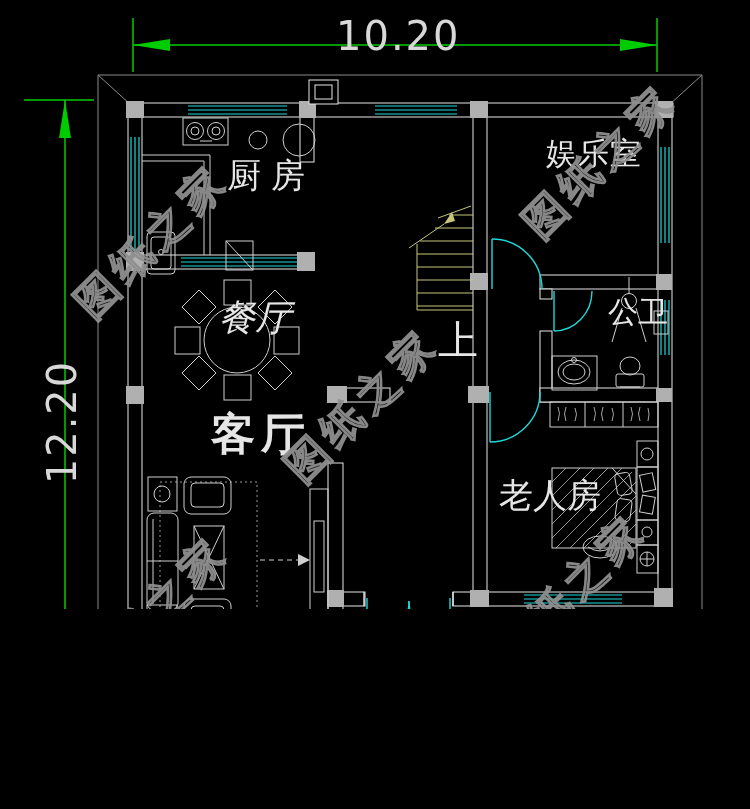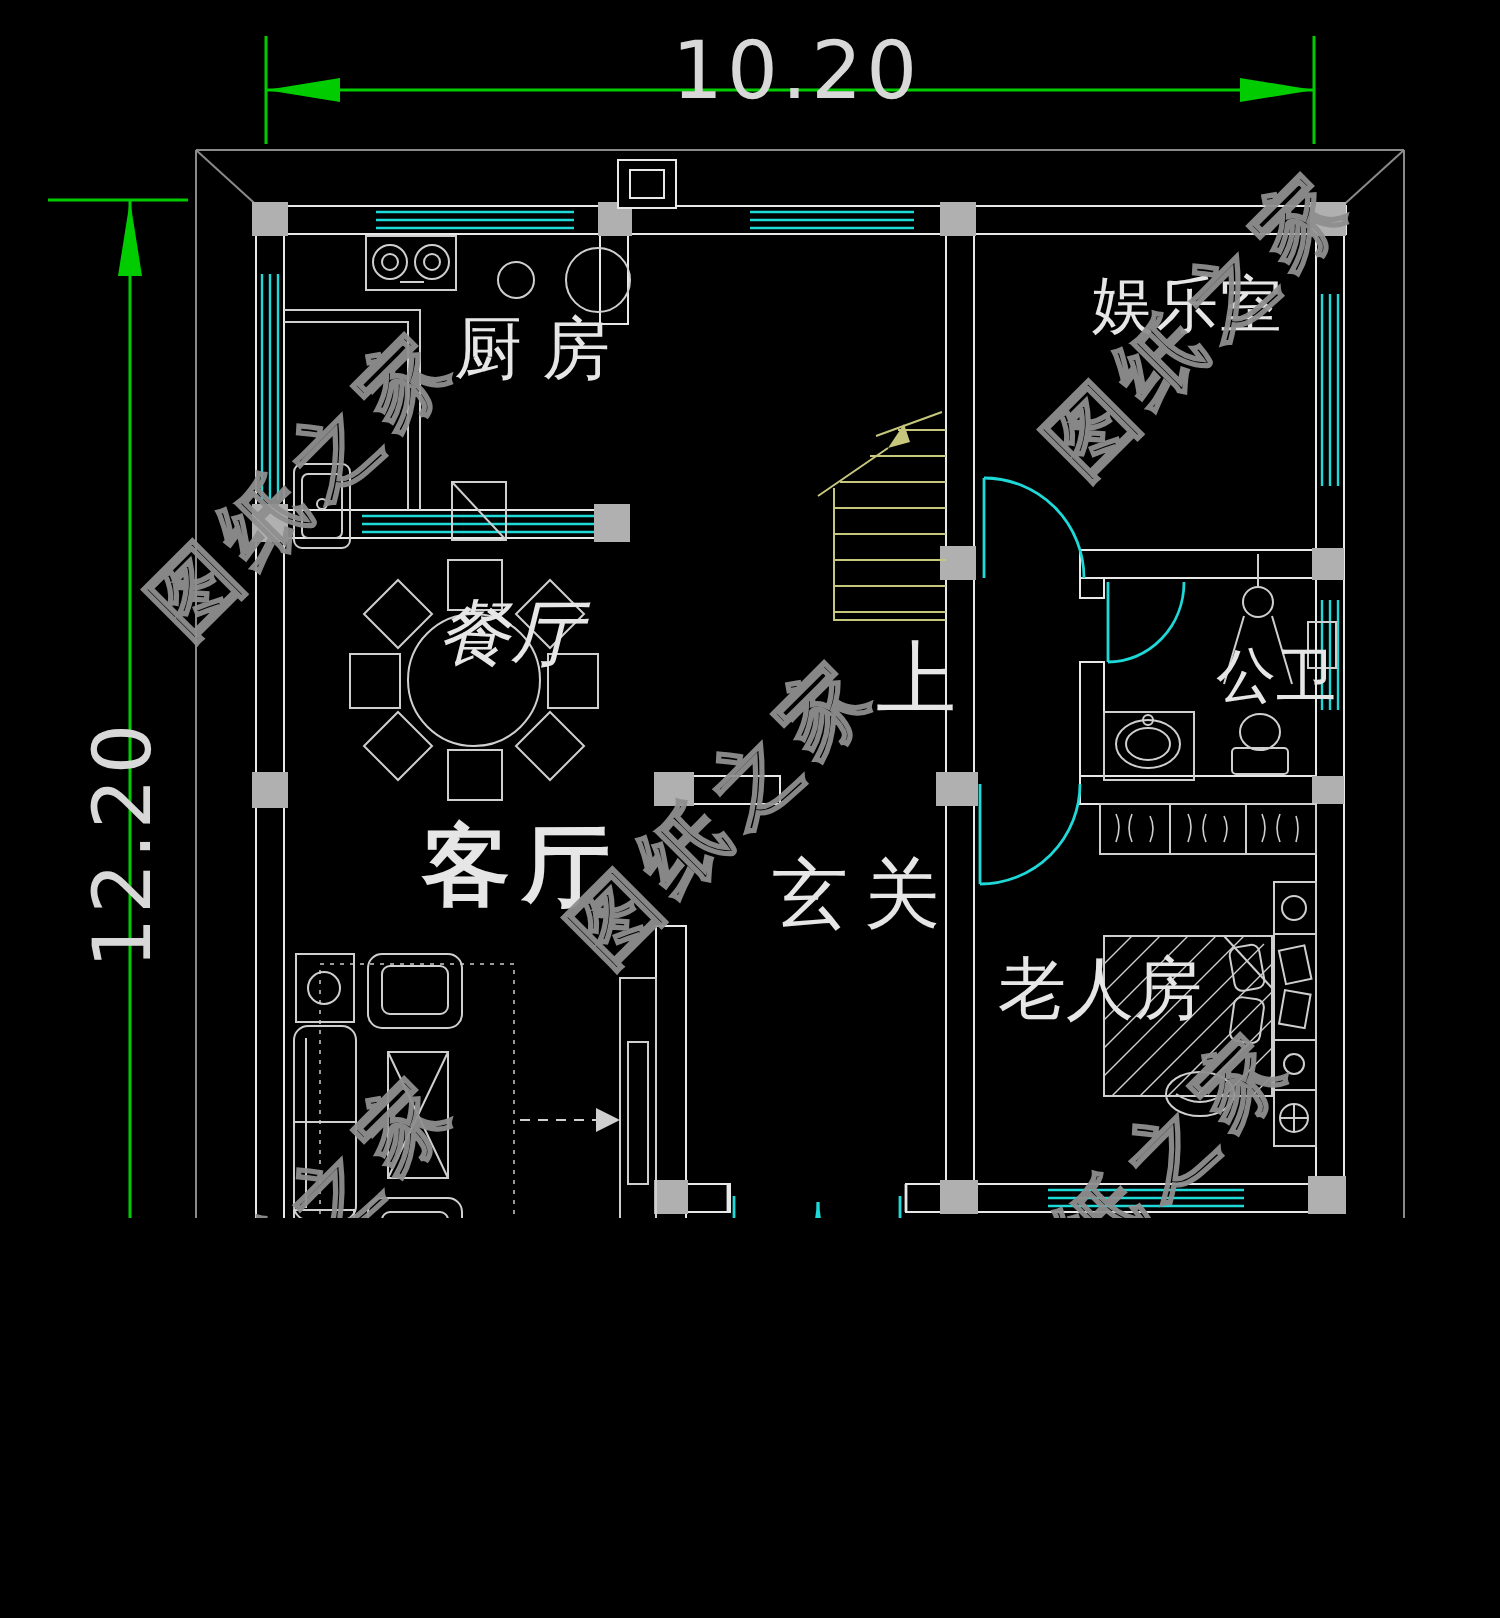--- a/index.html
+++ b/index.html
@@ -307,7 +307,7 @@
 <div class="room-label" style="left:219px;top:300px;font-size:36px;font-style:italic;">餐厅</div>
 <div class="room-label" style="left:211px;top:412px;font-size:44px;letter-spacing:6px;font-weight:bold;">客厅</div>
 <div class="room-label" style="left:386px;top:428px;font-size:38px;letter-spacing:8px;">玄关</div>
-<div class="room-label" style="left:608px;top:324px;font-size:30px;">公卫</div>
+<div class="room-label" style="left:608px;top:297px;font-size:30px;">公卫</div>
 <div class="room-label" style="left:499px;top:478px;font-size:34px;">老人房</div>
 <div class="room-label" style="left:438px;top:320px;font-size:40px;">上</div>
 

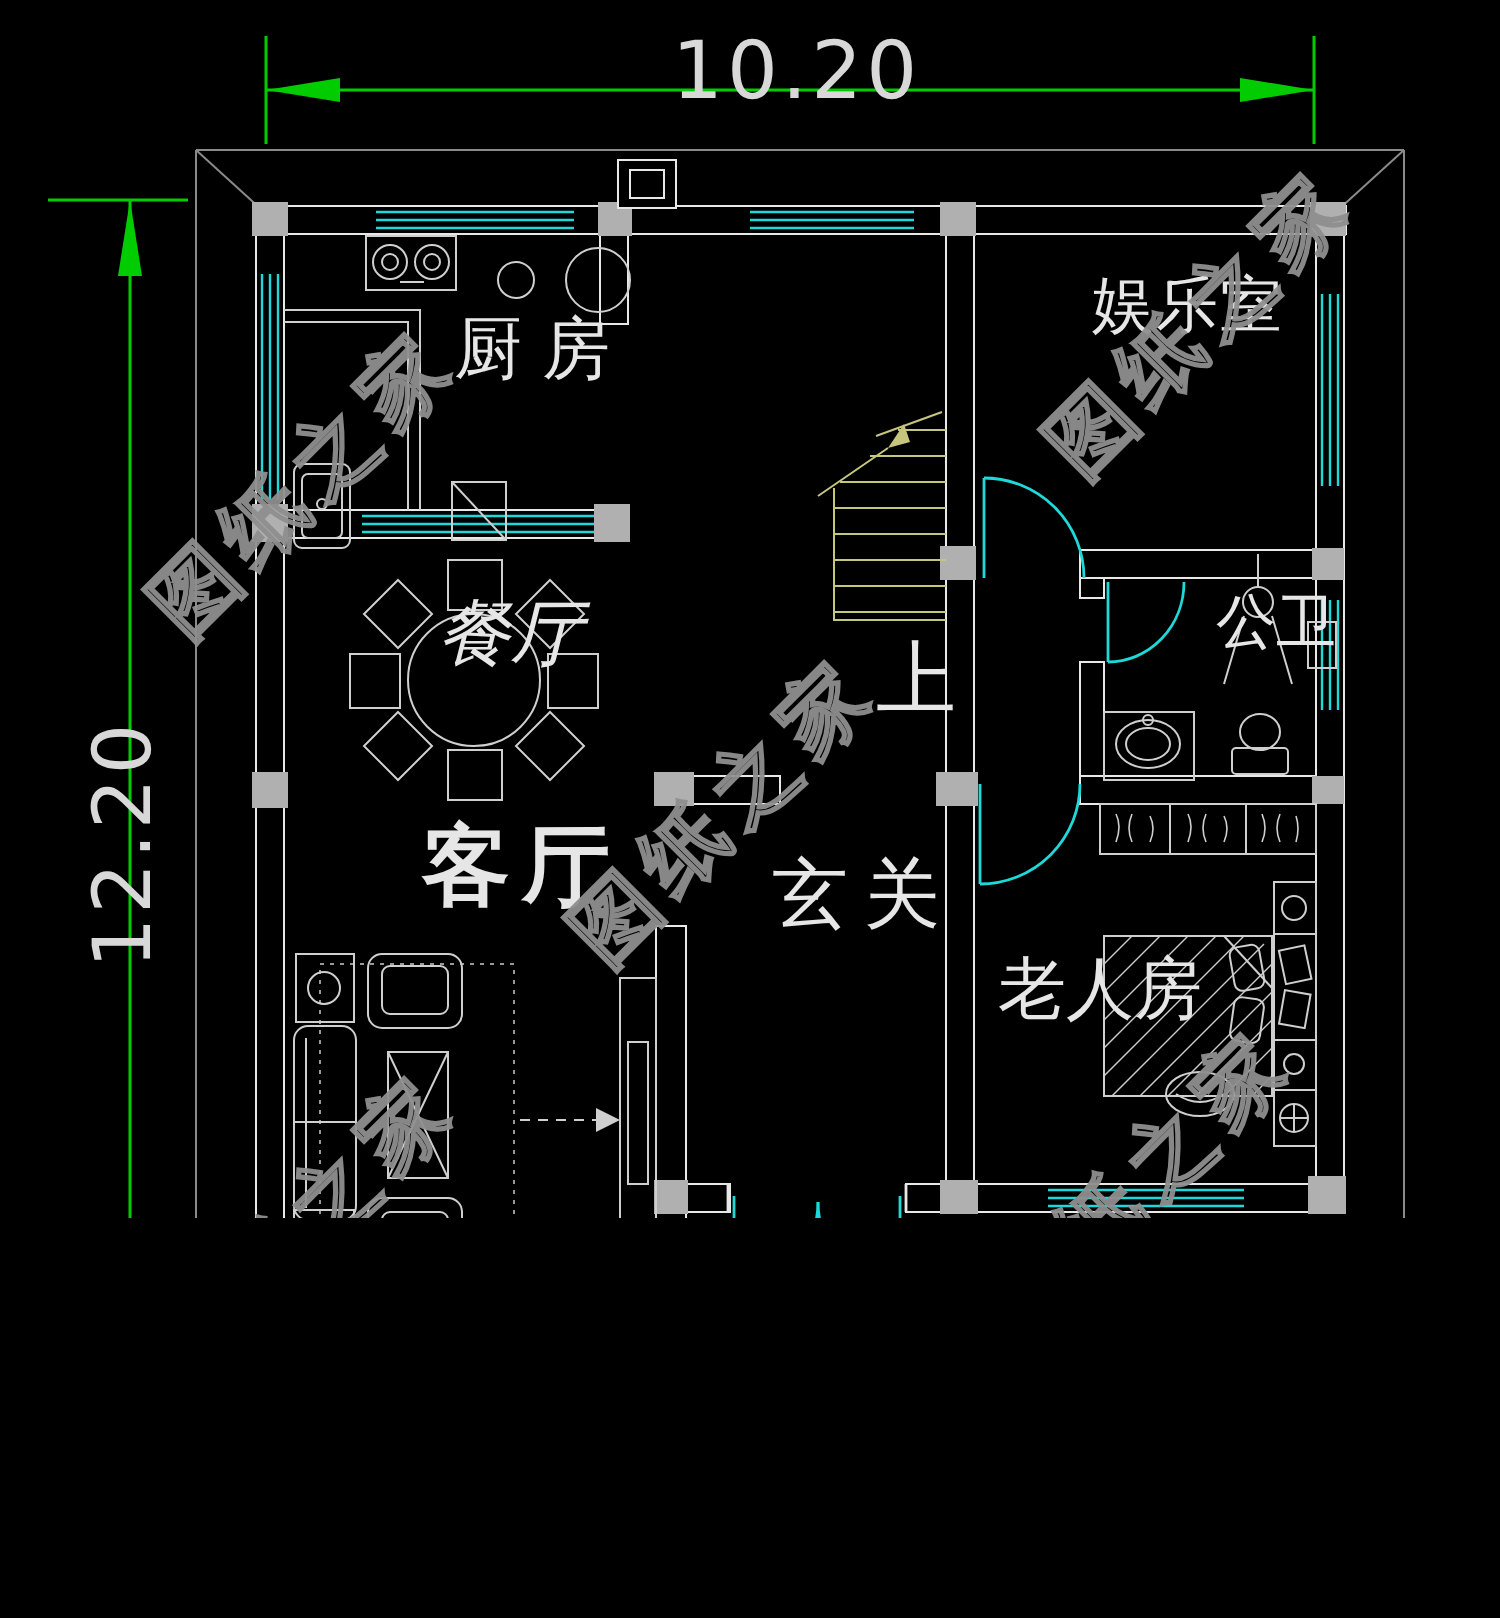--- a/index.html
+++ b/index.html
@@ -306,7 +306,6 @@
 <div class="room-label" style="left:546px;top:138px;font-size:31px;letter-spacing:1px;">娱乐室</div>
 <div class="room-label" style="left:219px;top:300px;font-size:36px;font-style:italic;">餐厅</div>
 <div class="room-label" style="left:211px;top:412px;font-size:44px;letter-spacing:6px;font-weight:bold;">客厅</div>
-<div class="room-label" style="left:386px;top:428px;font-size:38px;letter-spacing:8px;">玄关</div>
 <div class="room-label" style="left:608px;top:297px;font-size:30px;">公卫</div>
 <div class="room-label" style="left:499px;top:478px;font-size:34px;">老人房</div>
 <div class="room-label" style="left:438px;top:320px;font-size:40px;">上</div>

